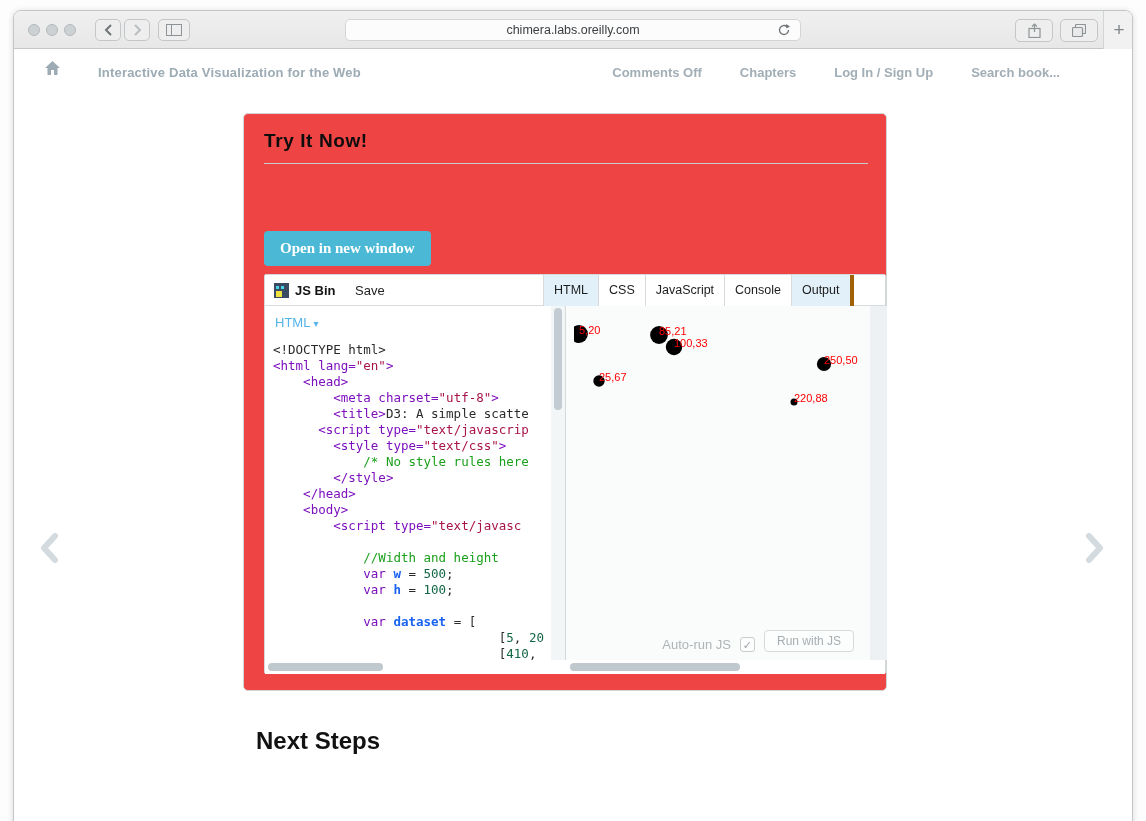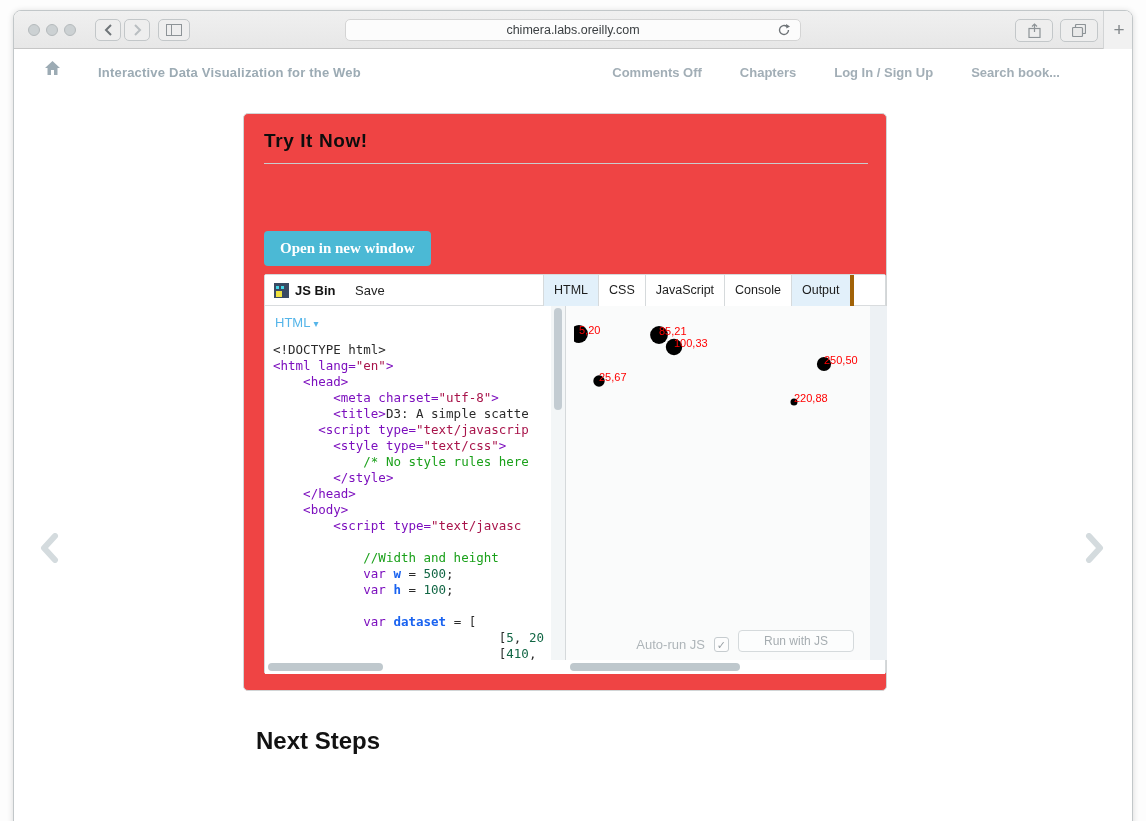--- a/index.html
+++ b/index.html
@@ -99,7 +99,7 @@
   .autorun-label { font-size:13px; color:#aeb5b9; }
   .autorun-box { width:15px; height:15px; background:#fdfdfd; border:1px solid #c6cccf; border-radius:3px;
     font-size:11px; color:#9aa1a5; text-align:center; line-height:14px; cursor:pointer; }
-  .run-btn { background:#fcfdfd; border:1px solid #d5dadc; border-radius:4px; padding:3px 25px;
+  .run-btn { background:#fcfdfd; border:1px solid #d5dadc; border-radius:4px; padding:3px 12px;
     font-size:12px; color:#a6adb1; font-family:"Liberation Sans", sans-serif; cursor:pointer; }
 
   .hscroll-row { position:absolute; left:0; top:385px; width:620px; height:14px; background:#fff; }

